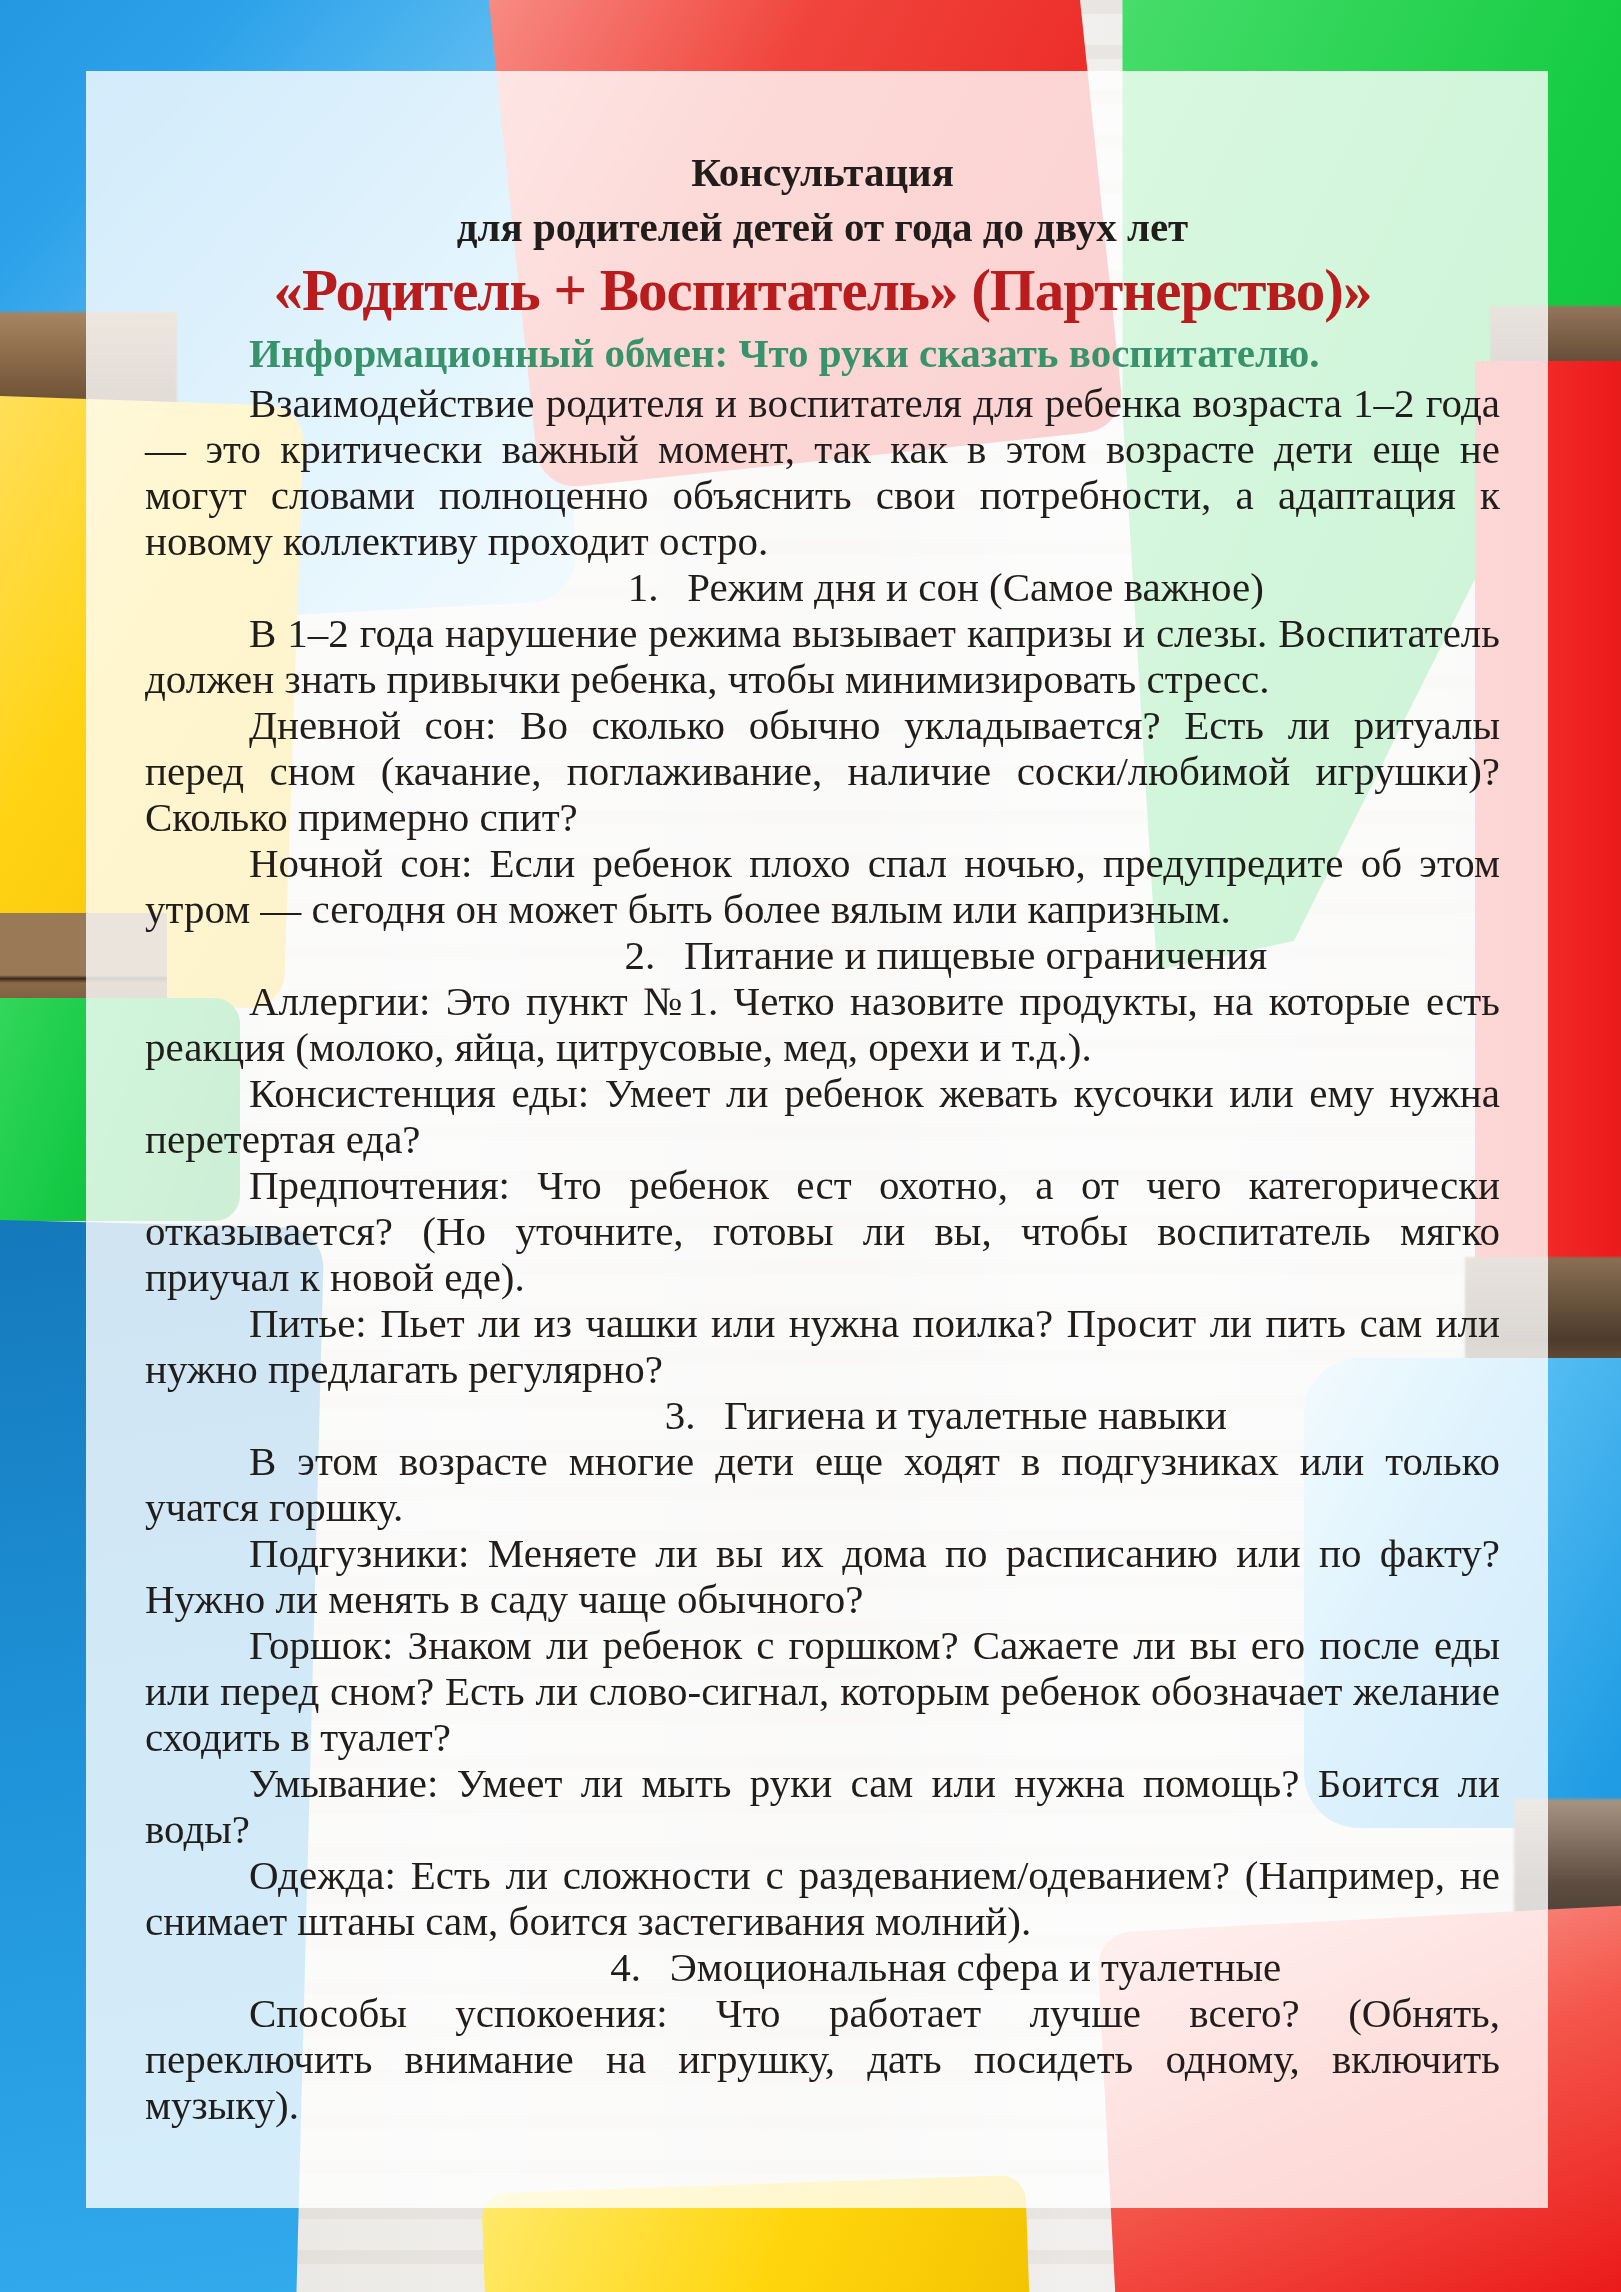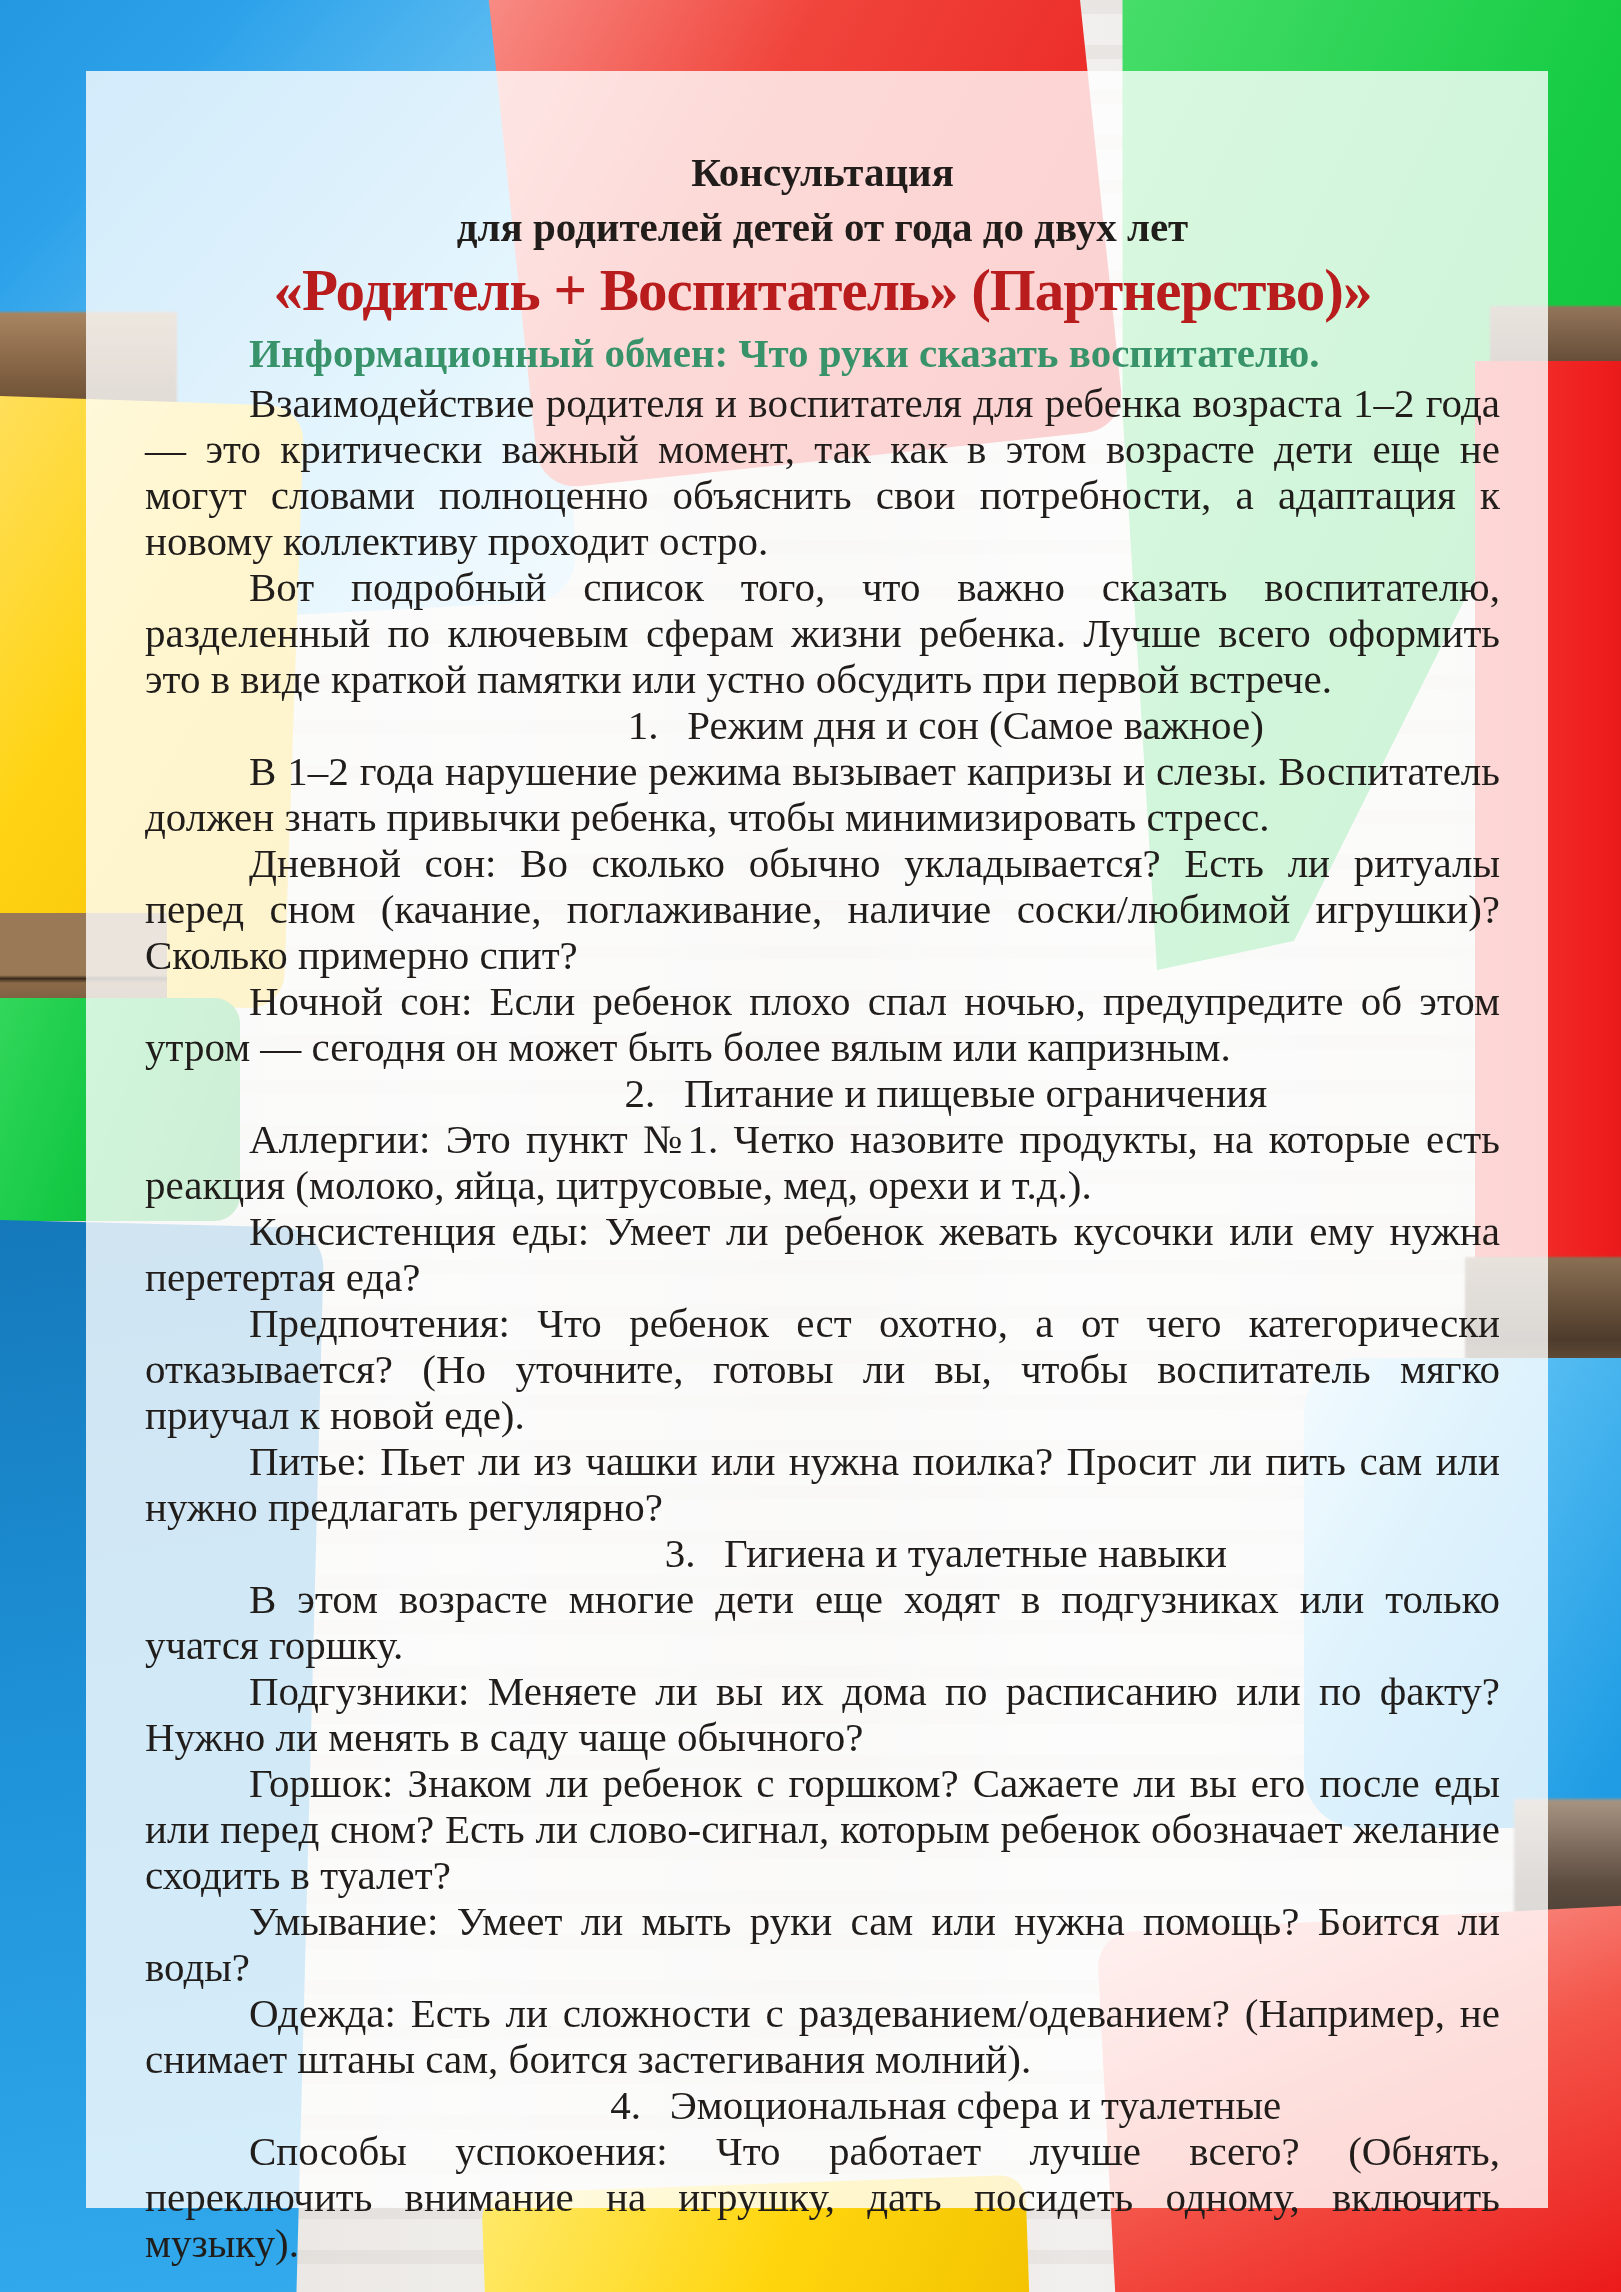--- a/index.html
+++ b/index.html
@@ -100,7 +100,6 @@
     <div class="subtitle">Информационный обмен: Что руки сказать воспитателю.</div>
 
     <p class="para">Взаимодействие родителя и воспитателя для ребенка возраста 1–2 года — это критически важный момент, так как в этом возрасте дети еще не могут словами полноценно объяснить свои потребности, а адаптация к новому коллективу проходит остро.</p>
-    <p class="para">Вот подробный список того, что важно сказать воспитателю, разделенный по ключевым сферам жизни ребенка. Лучше всего оформить это в виде краткой памятки или устно обсудить при первой встрече.</p>
     <div class="h-item">
       <span class="h-num">1.</span><span class="h-text">Режим дня и сон (Самое важное)</span>
     </div>

